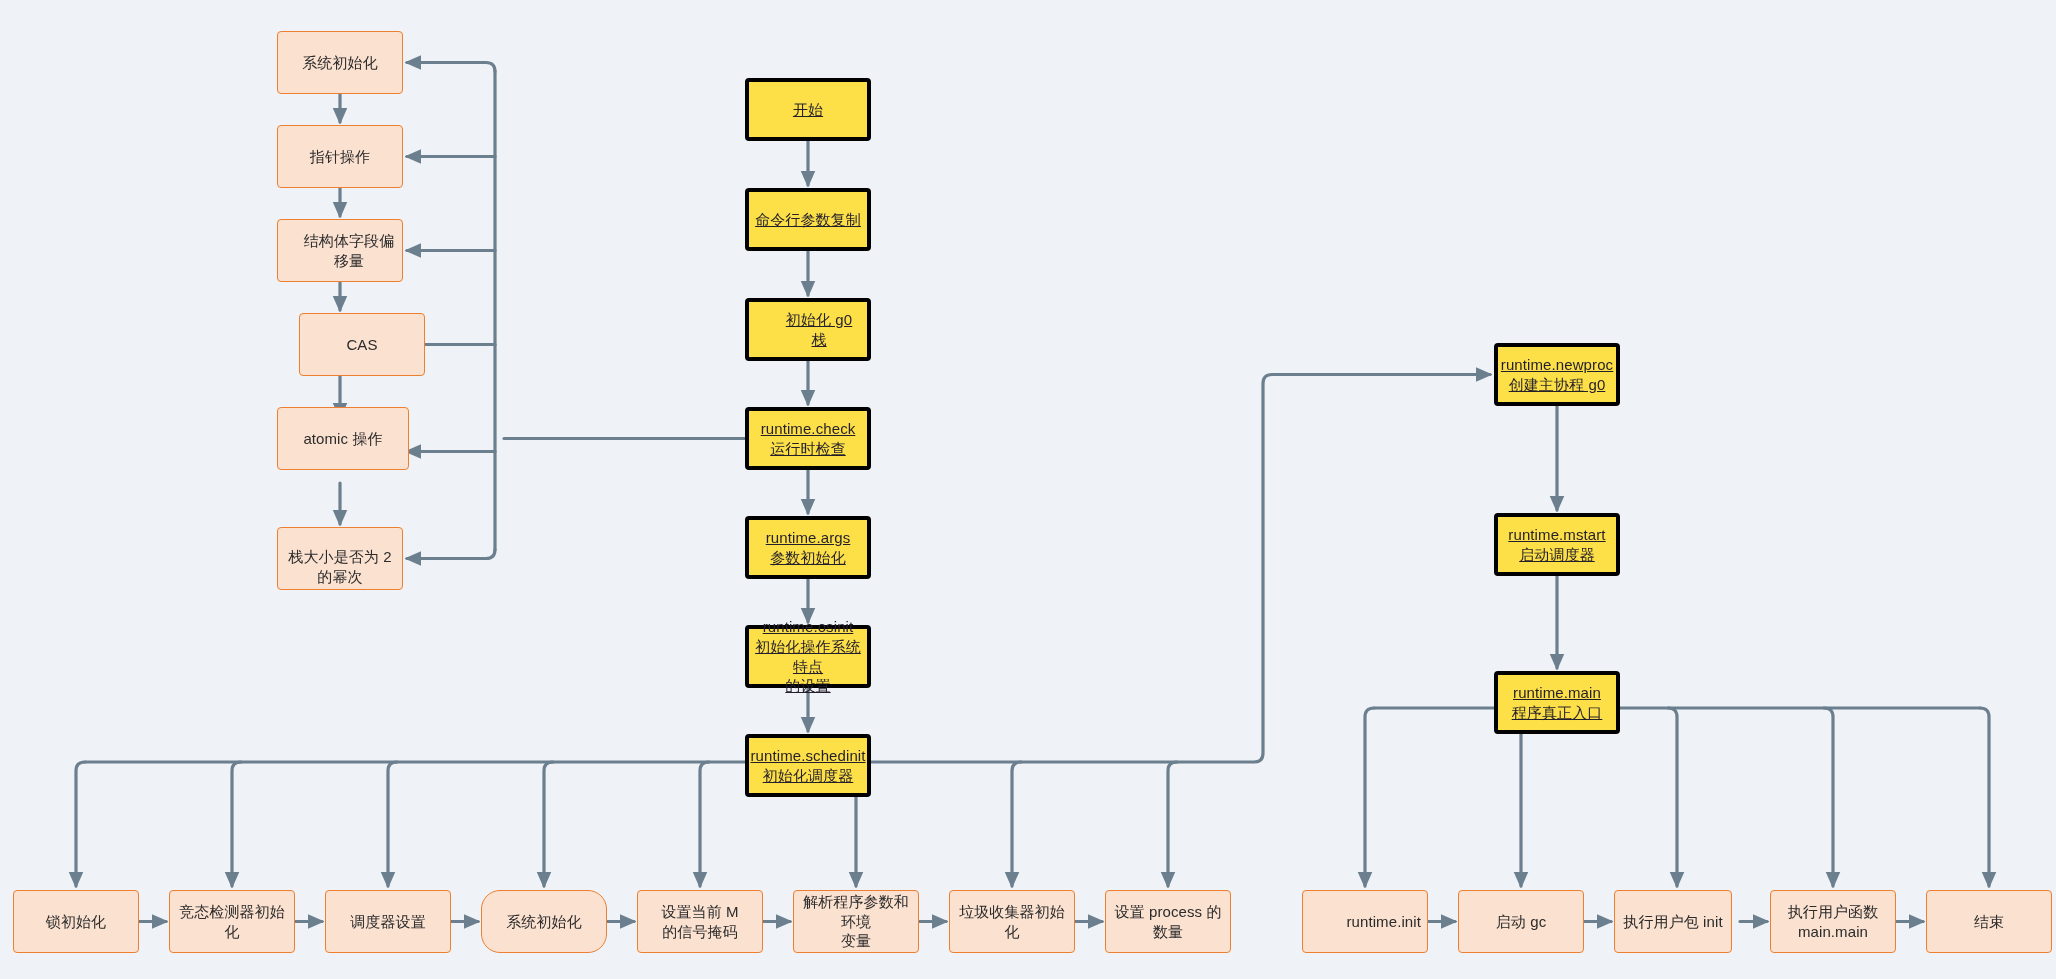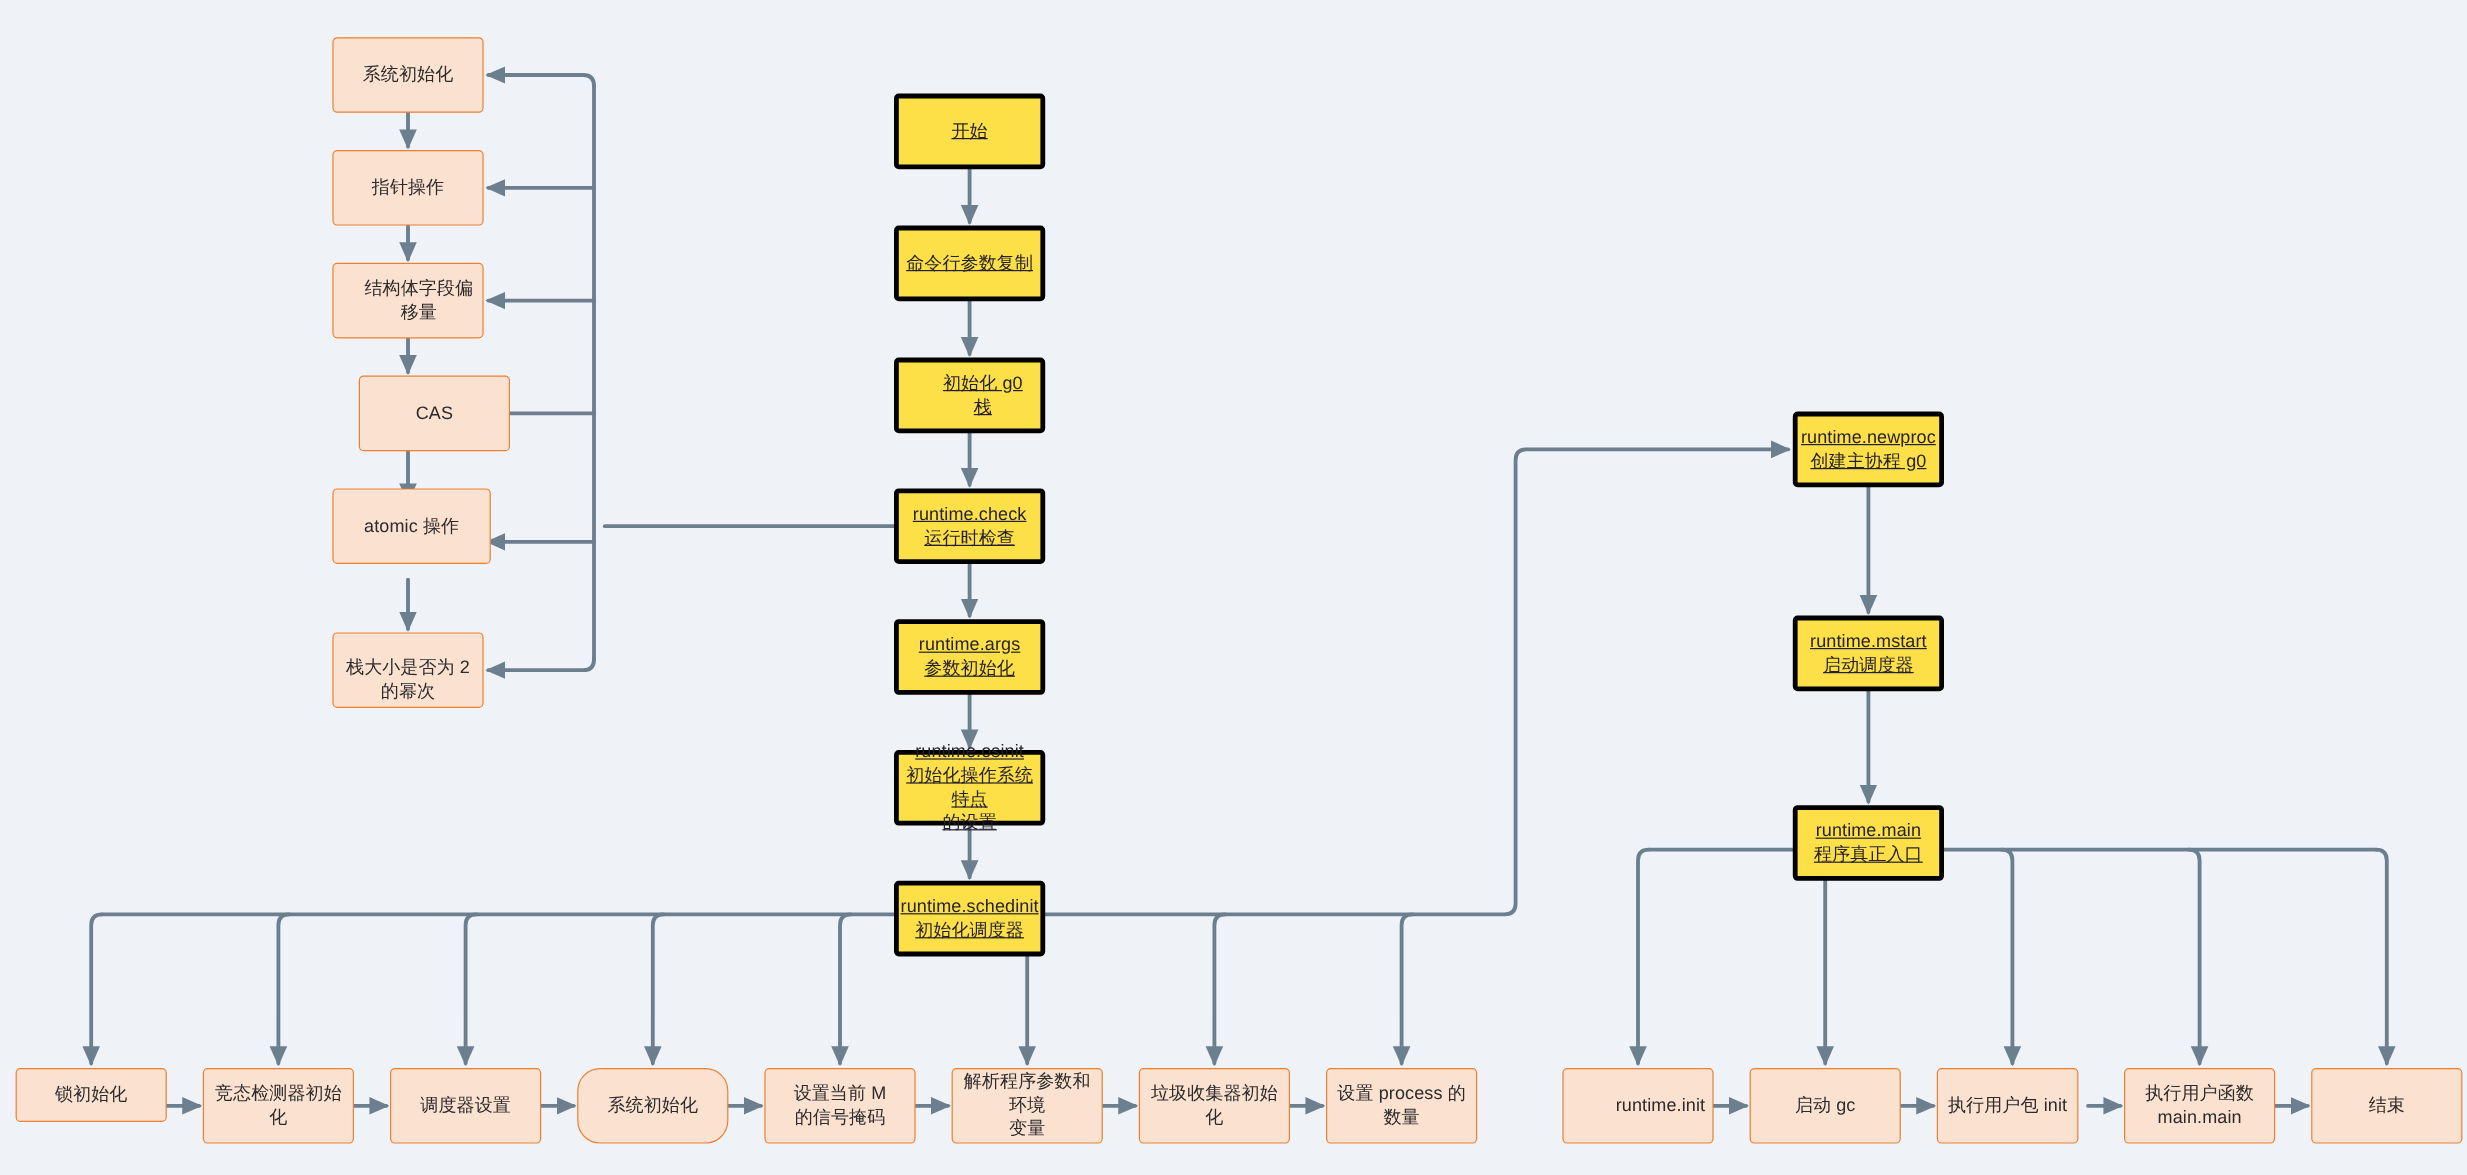--- a/index.html
+++ b/index.html
@@ -149,7 +149,7 @@
 的设置</span></div>
       <div class="node purple" style="left: 745px; top: 734px; width: 126px; height: 63px;"><span class="node-label">runtime.schedinit
 初始化调度器</span></div>
-      <div class="node orange" style="left: 13px; top: 890px; width: 126px; height: 45px;"><span class="node-label">锁初始化</span></div>
+      <div class="node orange" style="left: 13px; top: 890px; width: 126px; height: 63px;"><span class="node-label">锁初始化</span></div>
       <div class="node orange" style="left: 169px; top: 890px; width: 126px; height: 63px;"><span class="node-label">竞态检测器初始化</span></div>
       <div class="node orange" style="left: 325px; top: 890px; width: 126px; height: 63px;"><span class="node-label">调度器设置</span></div>
       <div class="node orange" style="left: 481px; top: 890px; width: 126px; height: 63px; border-radius: 19px;"><span class="node-label">系统初始化</span></div>

